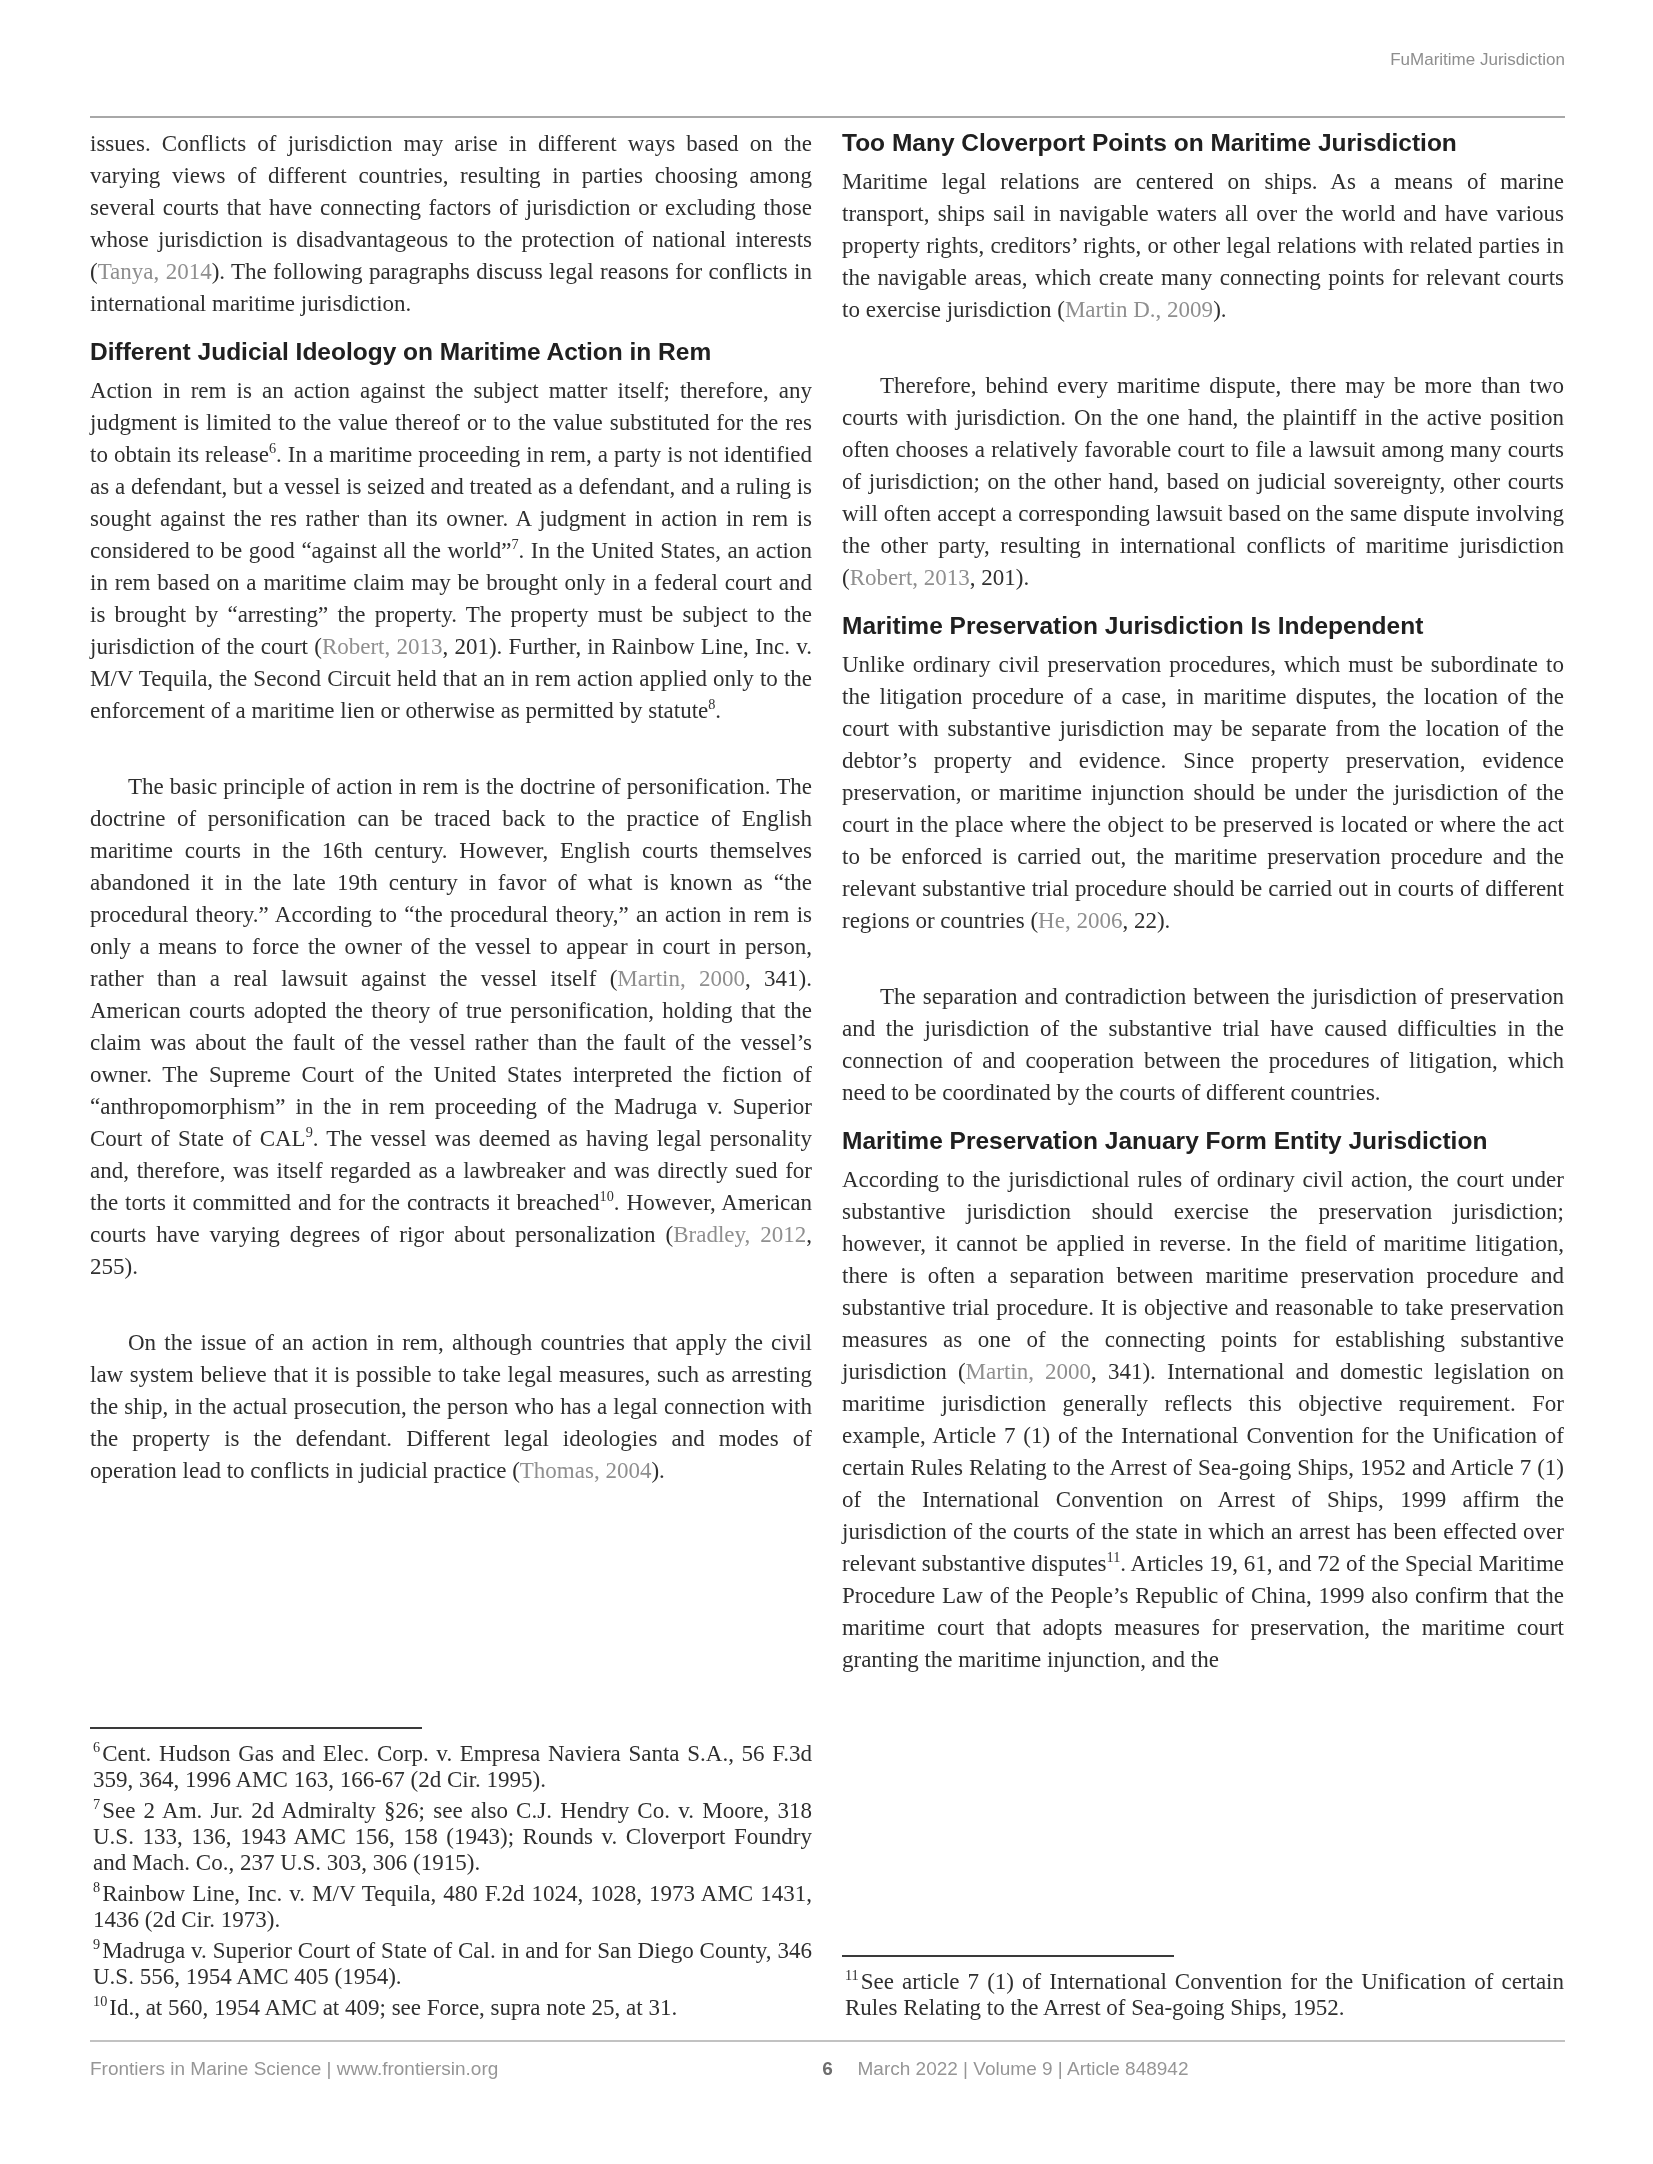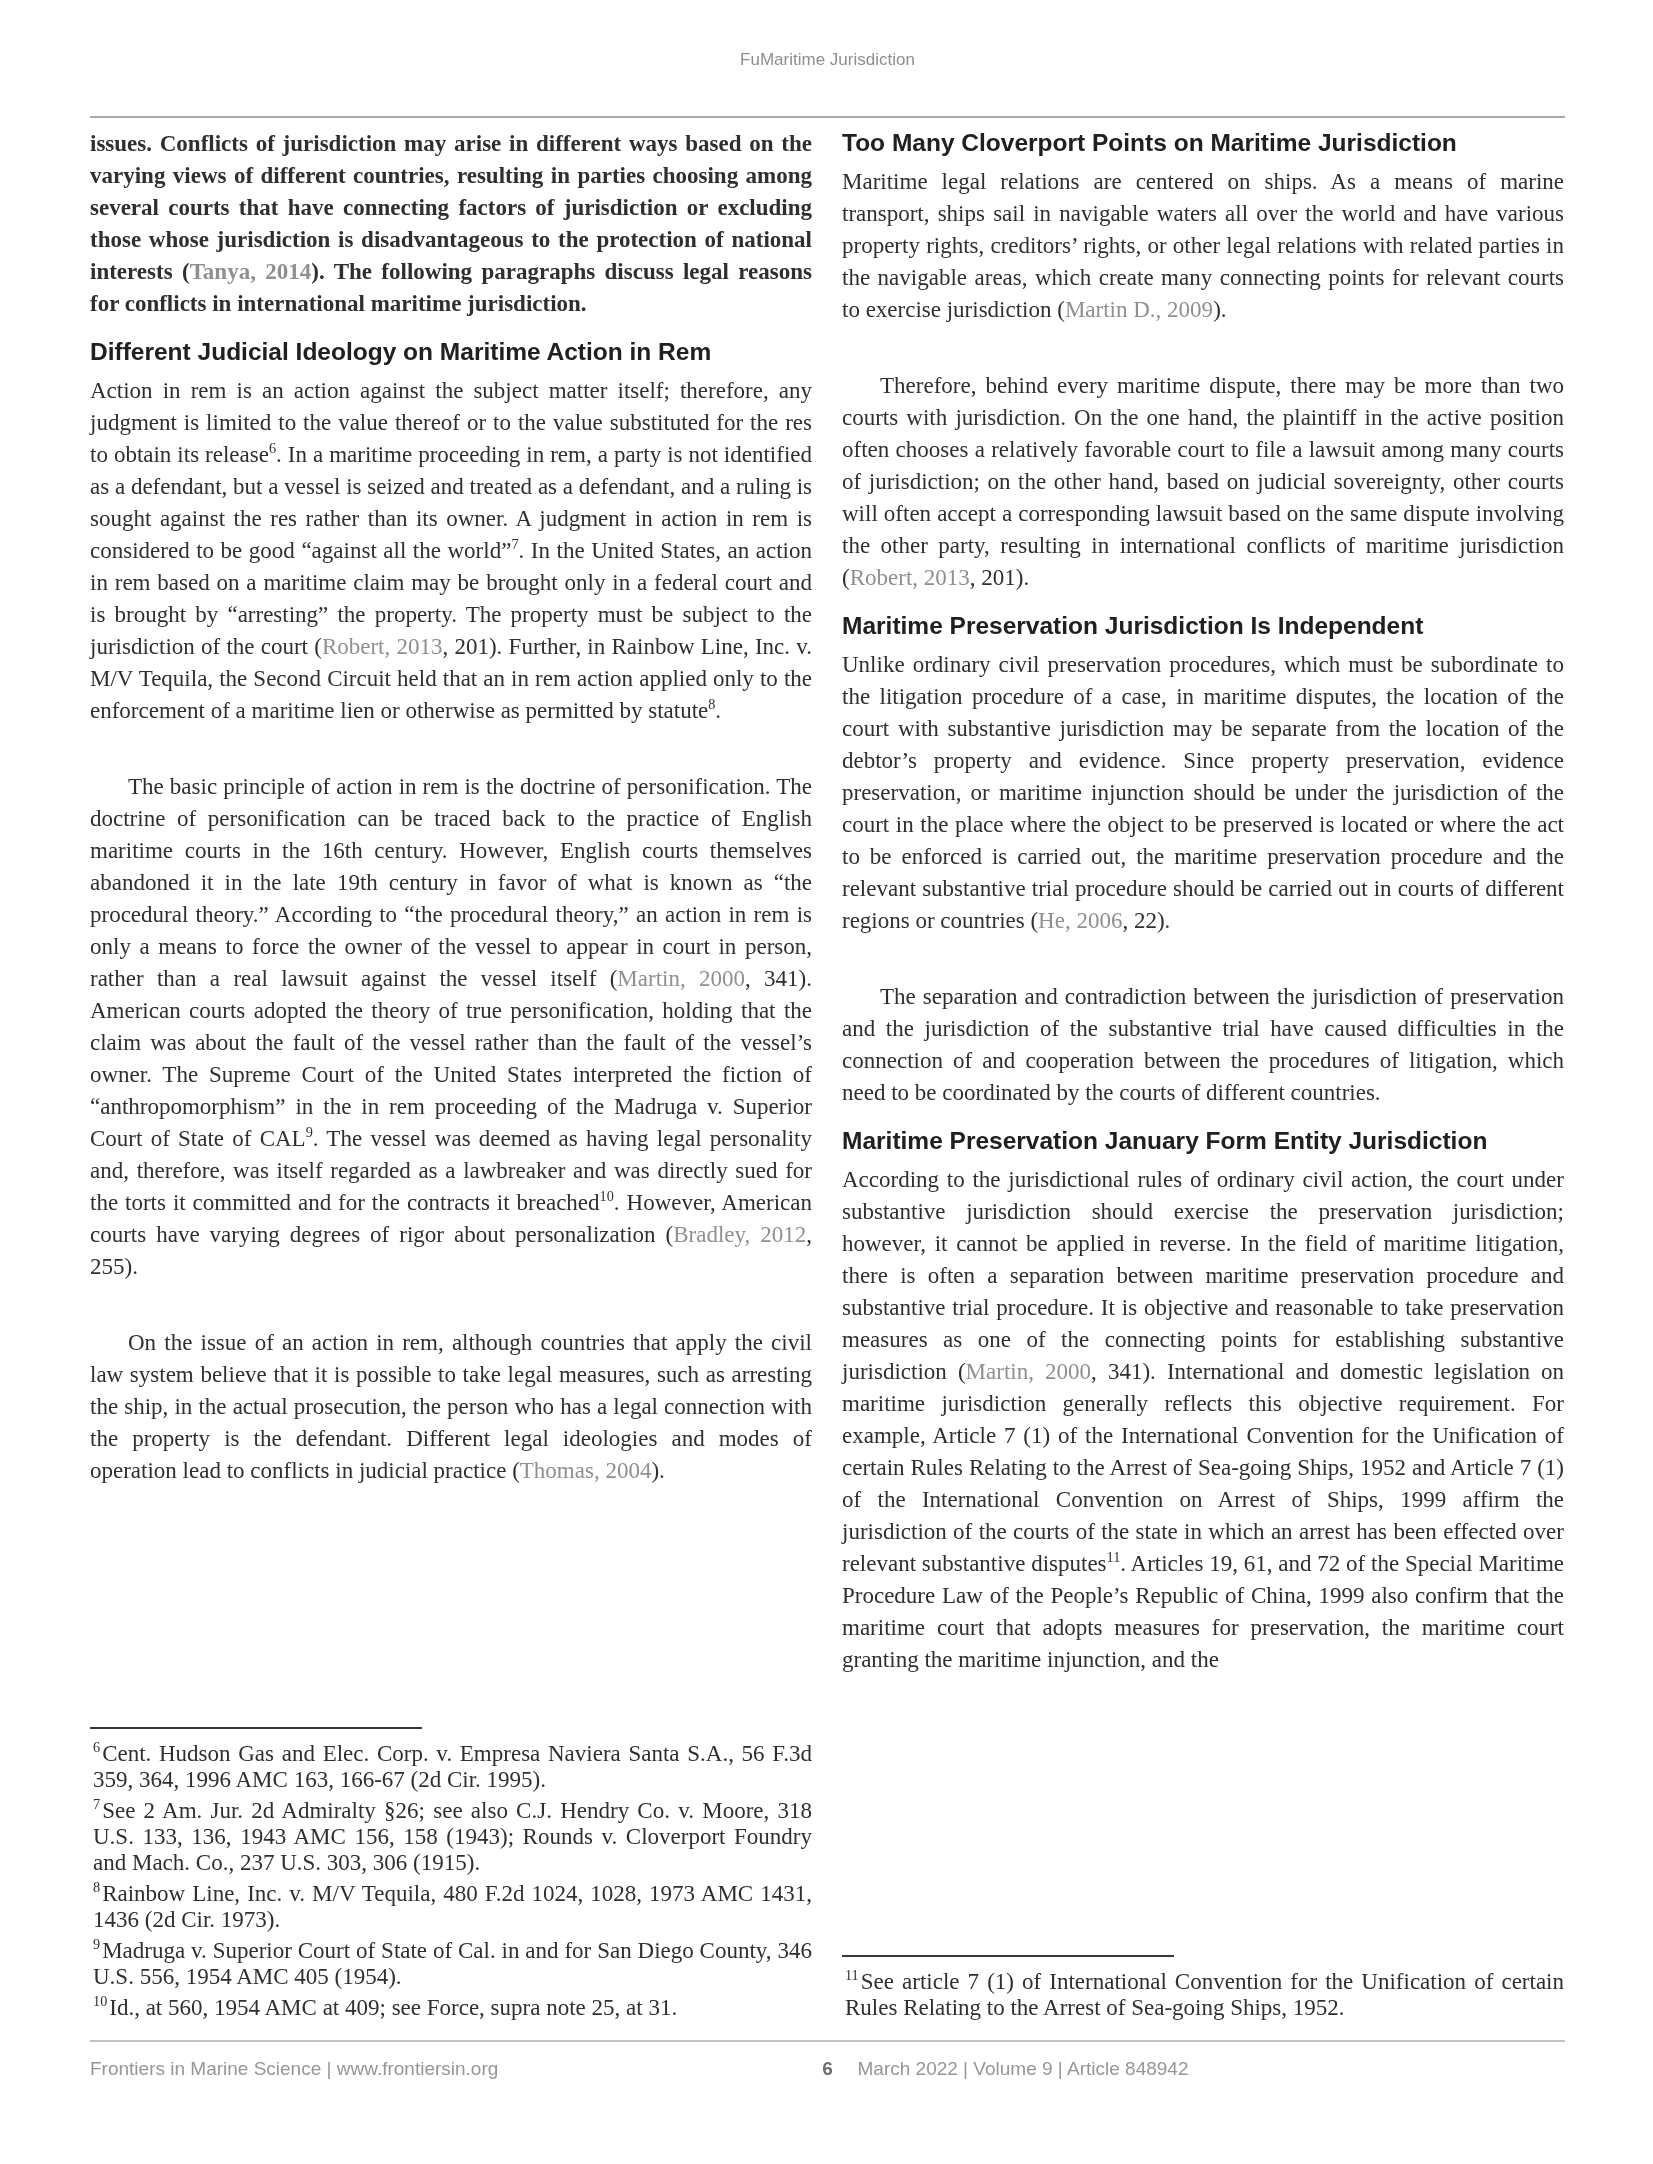--- a/index.html
+++ b/index.html
@@ -17,7 +17,7 @@
     position: absolute;
     top: 50px; left: 90px; right: 88px;
     display: flex;
-    justify-content: center;
+    justify-content: flex-end;
     font-family: "Liberation Sans", sans-serif;
     font-size: 17px;
     color: #8e8e8e;

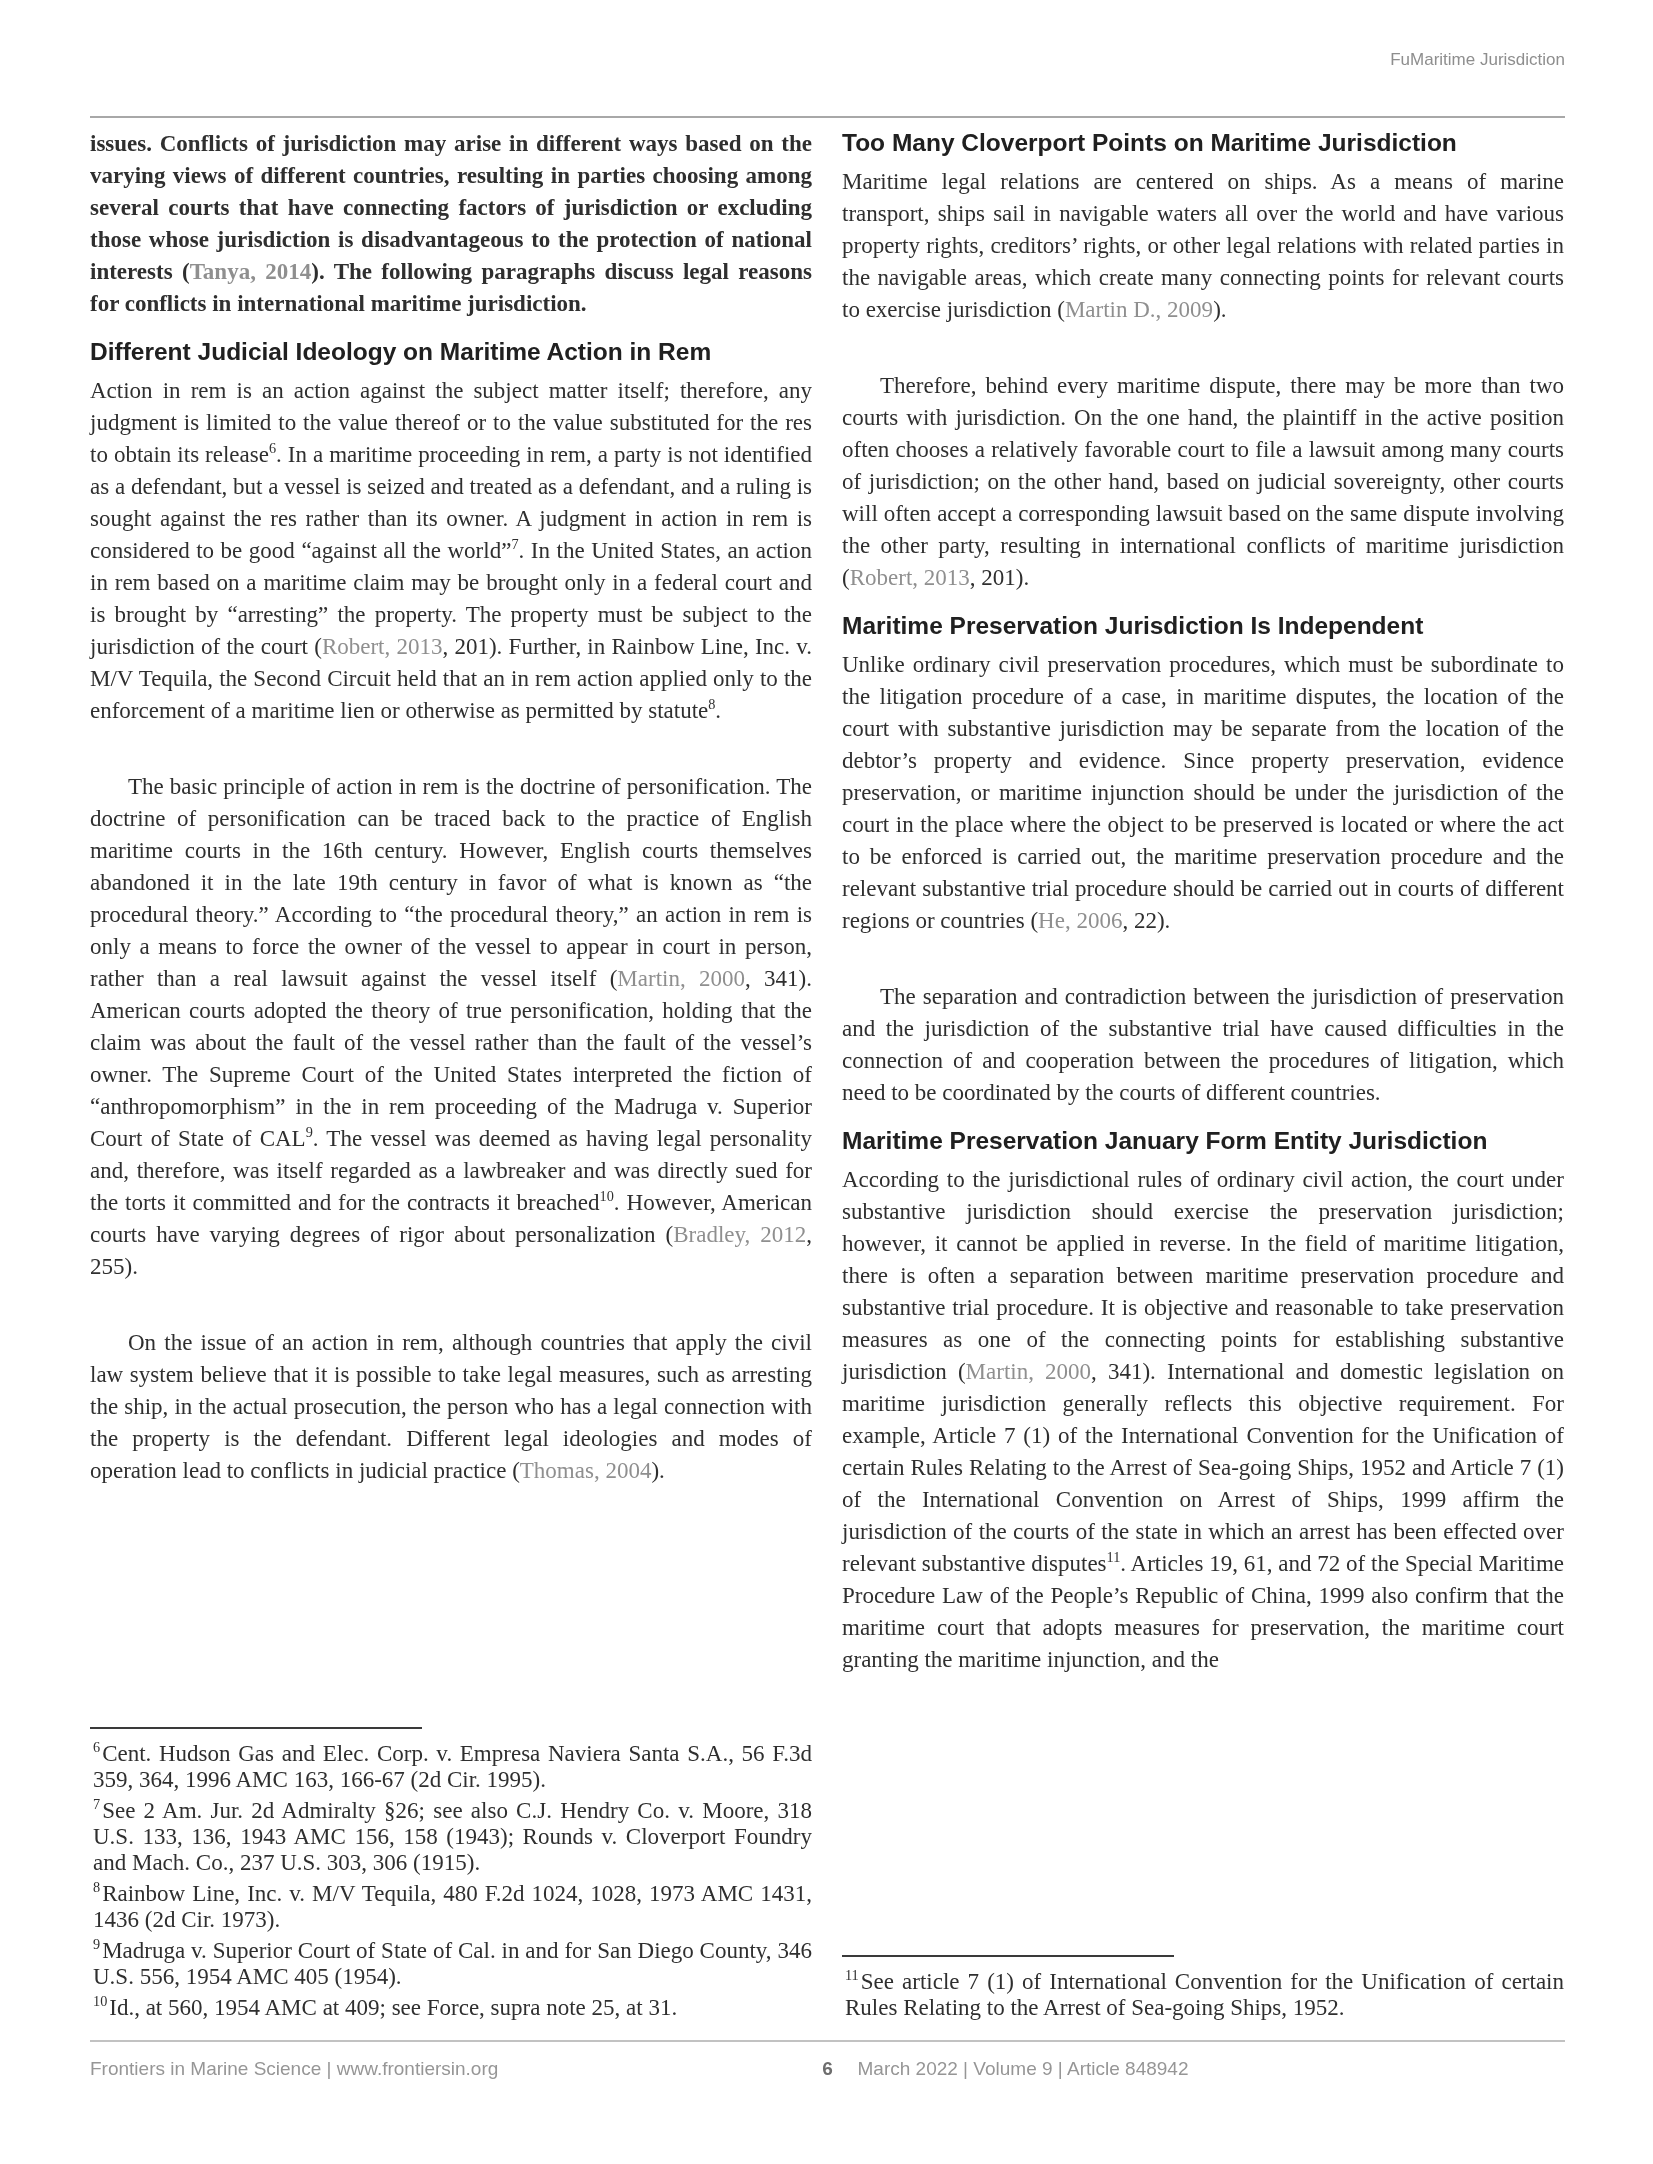--- a/index.html
+++ b/index.html
@@ -42,7 +42,7 @@
     flex-direction: column;
   }
   .col-body { width: 722px; }
-  .col-body > :first-child { margin-top: 0; font-weight: bold; }
+  .col-body > :first-child { margin-top: 0; }
   .para {
     margin: 0;
     font-size: 23px;

